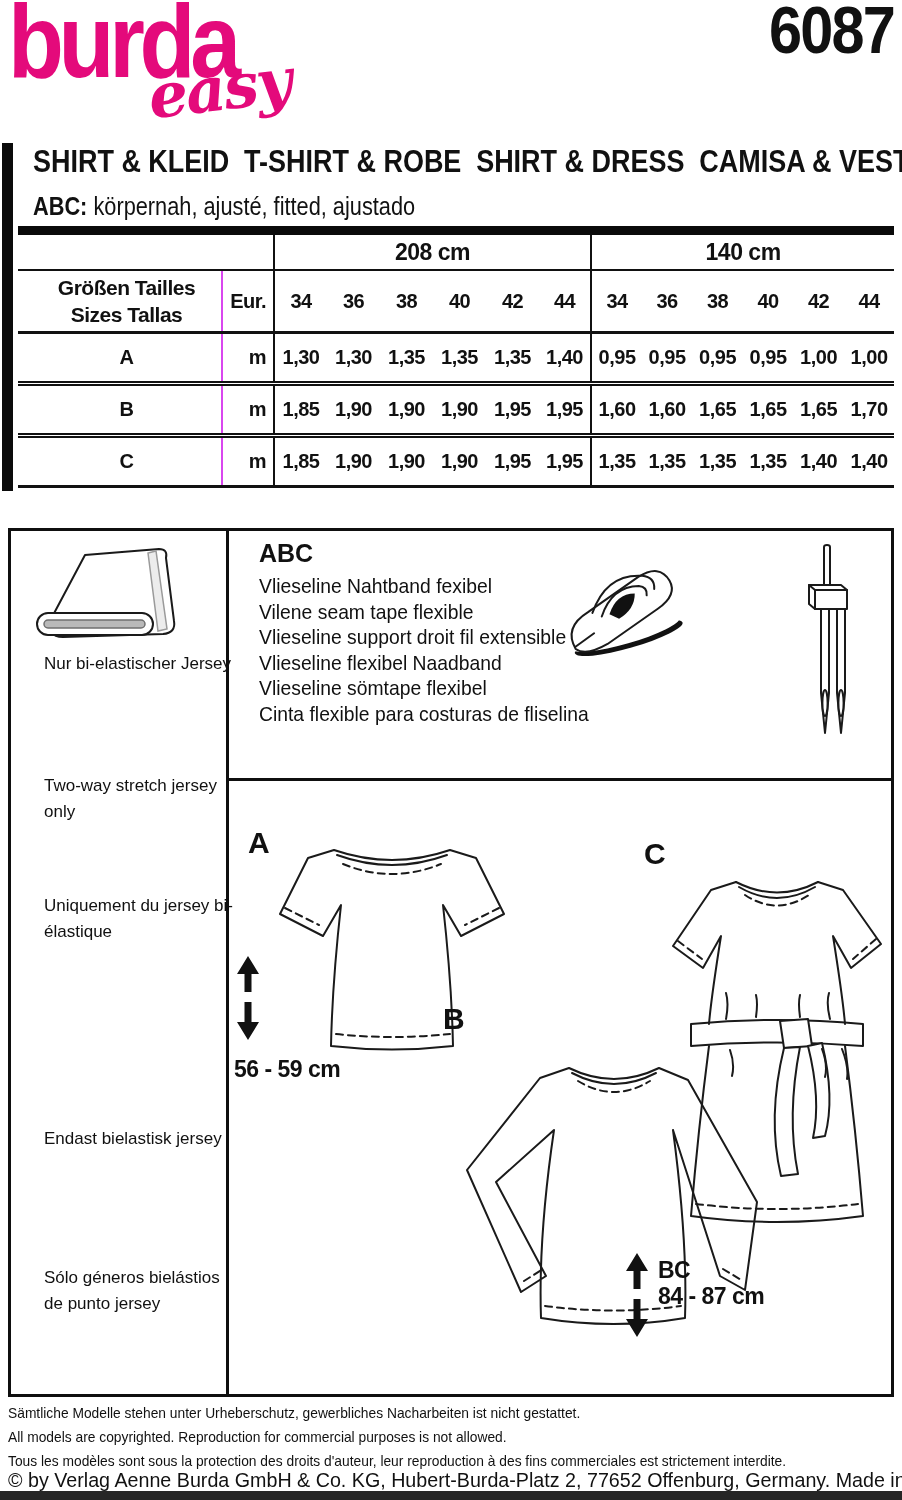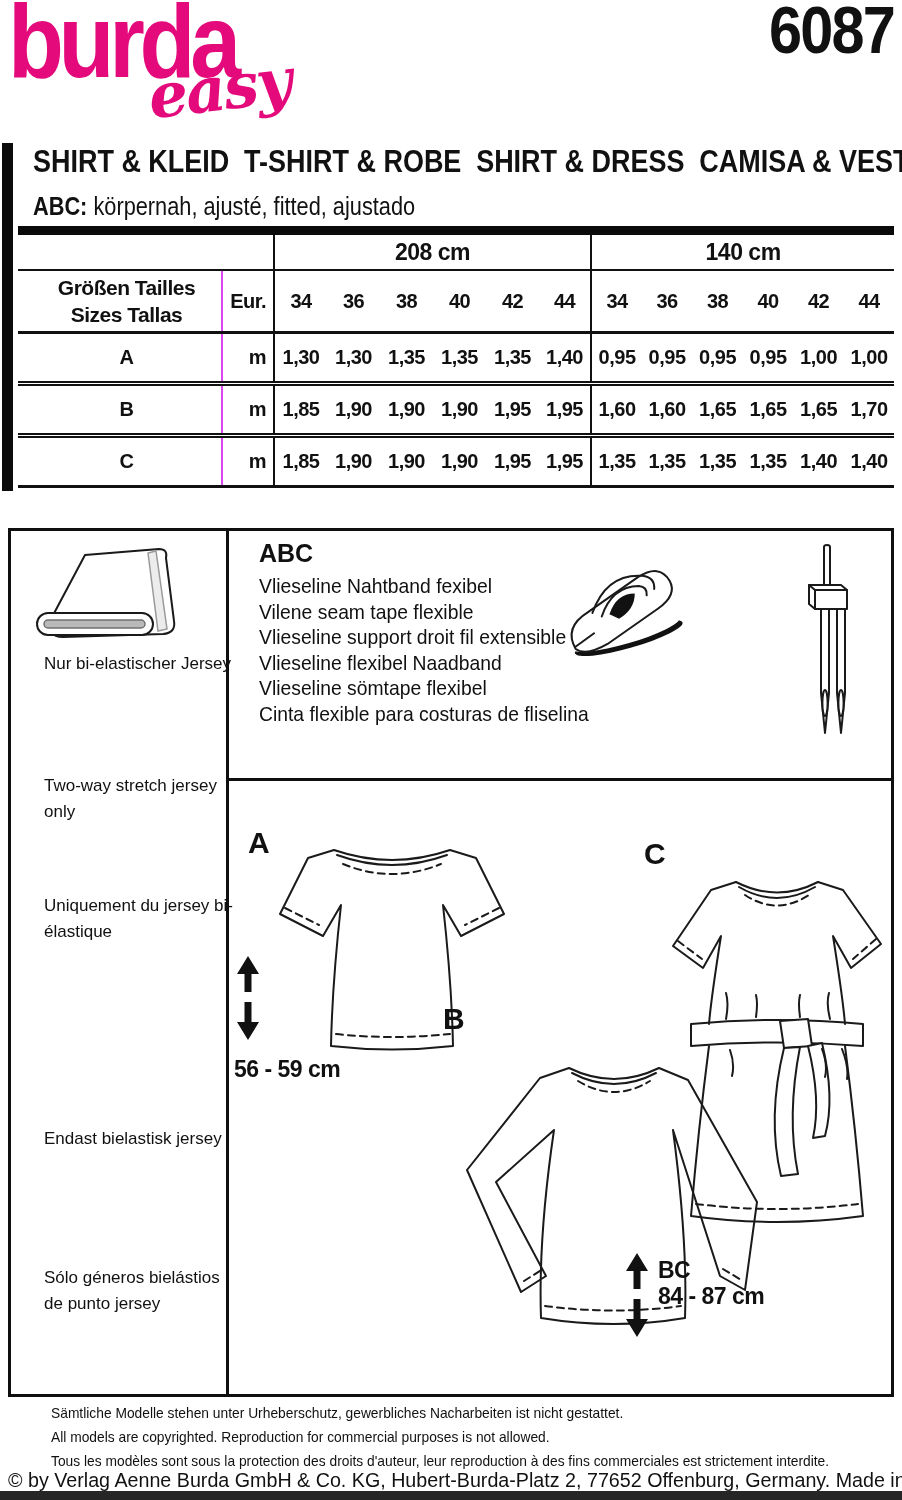--- a/index.html
+++ b/index.html
@@ -50,7 +50,7 @@
   .measure-label{font-size:23px;font-weight:bold;letter-spacing:-0.5px;white-space:nowrap;}
 
   
-  .foot-line{left:8px;font-size:15px;white-space:nowrap;margin-left:43px;}
+  .foot-line{left:8px;font-size:15px;white-space:nowrap;}
   .foot-line .sqz{transform:scaleX(0.92);}
   .foot-line-big{left:8px;font-size:20.5px;white-space:nowrap;}
   .foot-line-big .sqz{transform:scaleX(0.96);}

